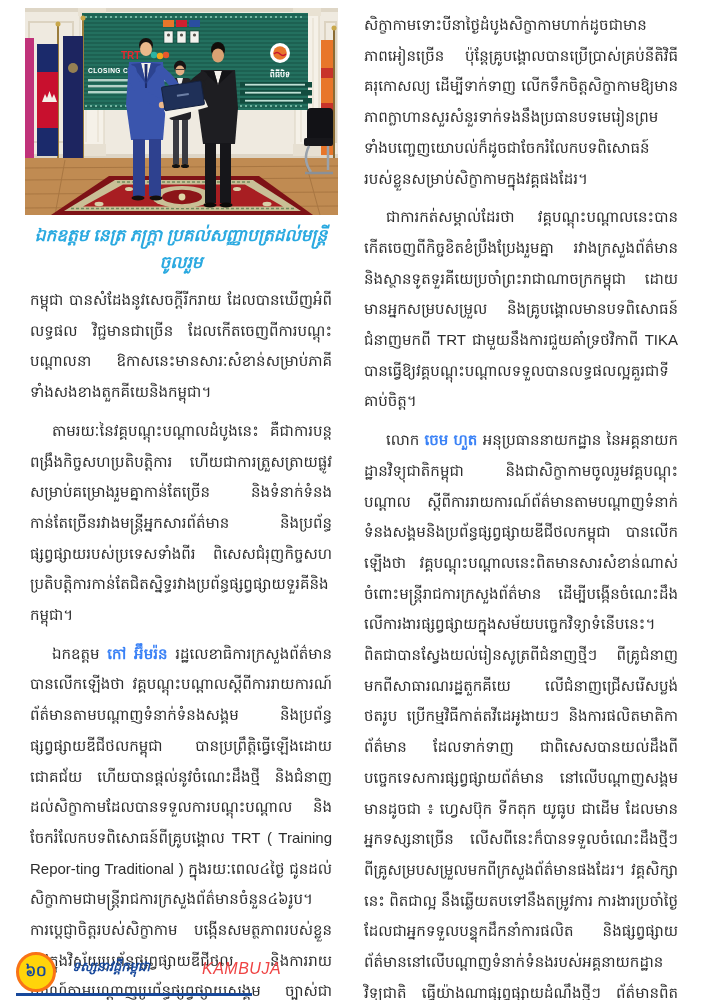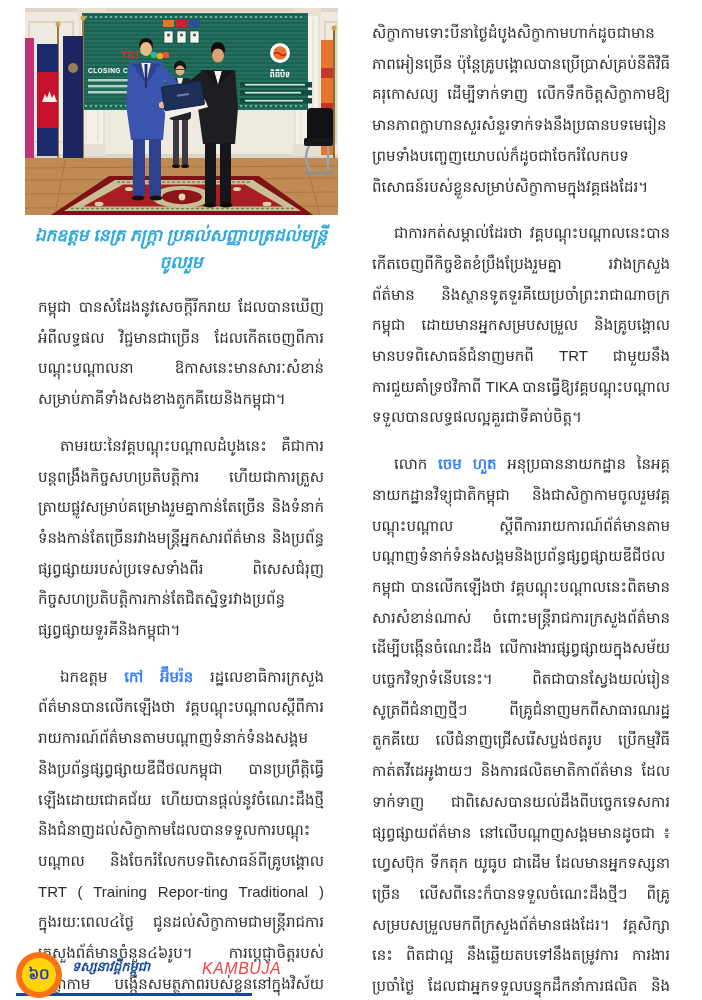--- a/index.html
+++ b/index.html
@@ -15,7 +15,7 @@
     font-size:17px;line-height:27px;
   }
   .body-text{font-size:15px;line-height:30.7px;text-align:justify;color:#2d2d2d;}
-  .body-text p{margin:16px;}
+  .body-text p{margin:8px;}
   .body-text p.indent{text-indent:22px;}
   .col-left .body-text{margin-top:9px;}
   .person-name{color:#3b82f6;font-weight:bold;}

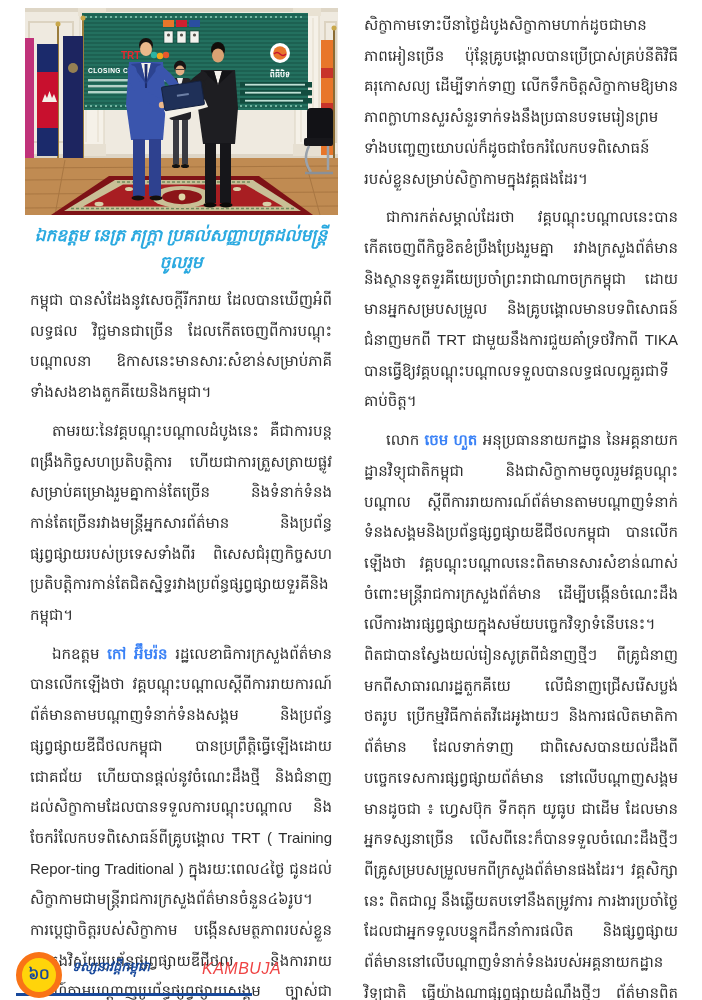--- a/index.html
+++ b/index.html
@@ -23,7 +23,7 @@
   .footer-underline{position:absolute;left:2px;top:43px;width:236px;height:3px;background:#17489b;}
   .page-badge{
     position:absolute;left:2px;top:2px;width:34px;height:34px;border-radius:50%;
-    background:#ffd40a;border:6px solid #f97316;color:#17489b;font-weight:bold;font-size:15px;
+    background:#ffd40a;border:3px solid #f97316;color:#17489b;font-weight:bold;font-size:15px;
     display:flex;align-items:center;justify-content:center;z-index:2;
   }
   .magazine-title{

